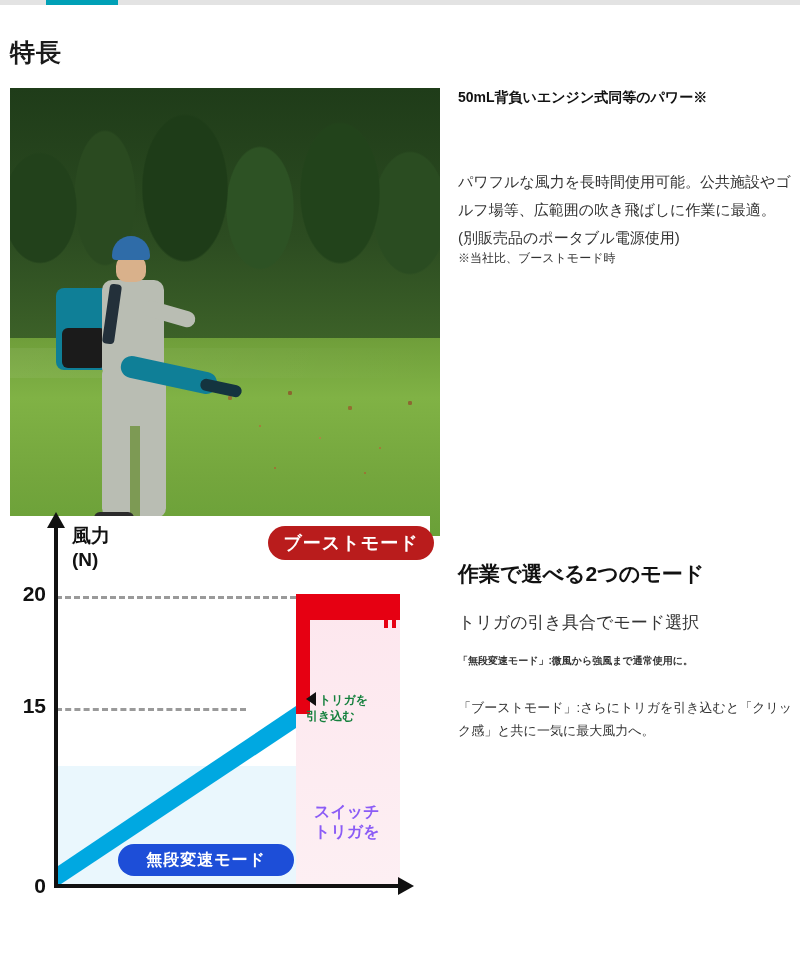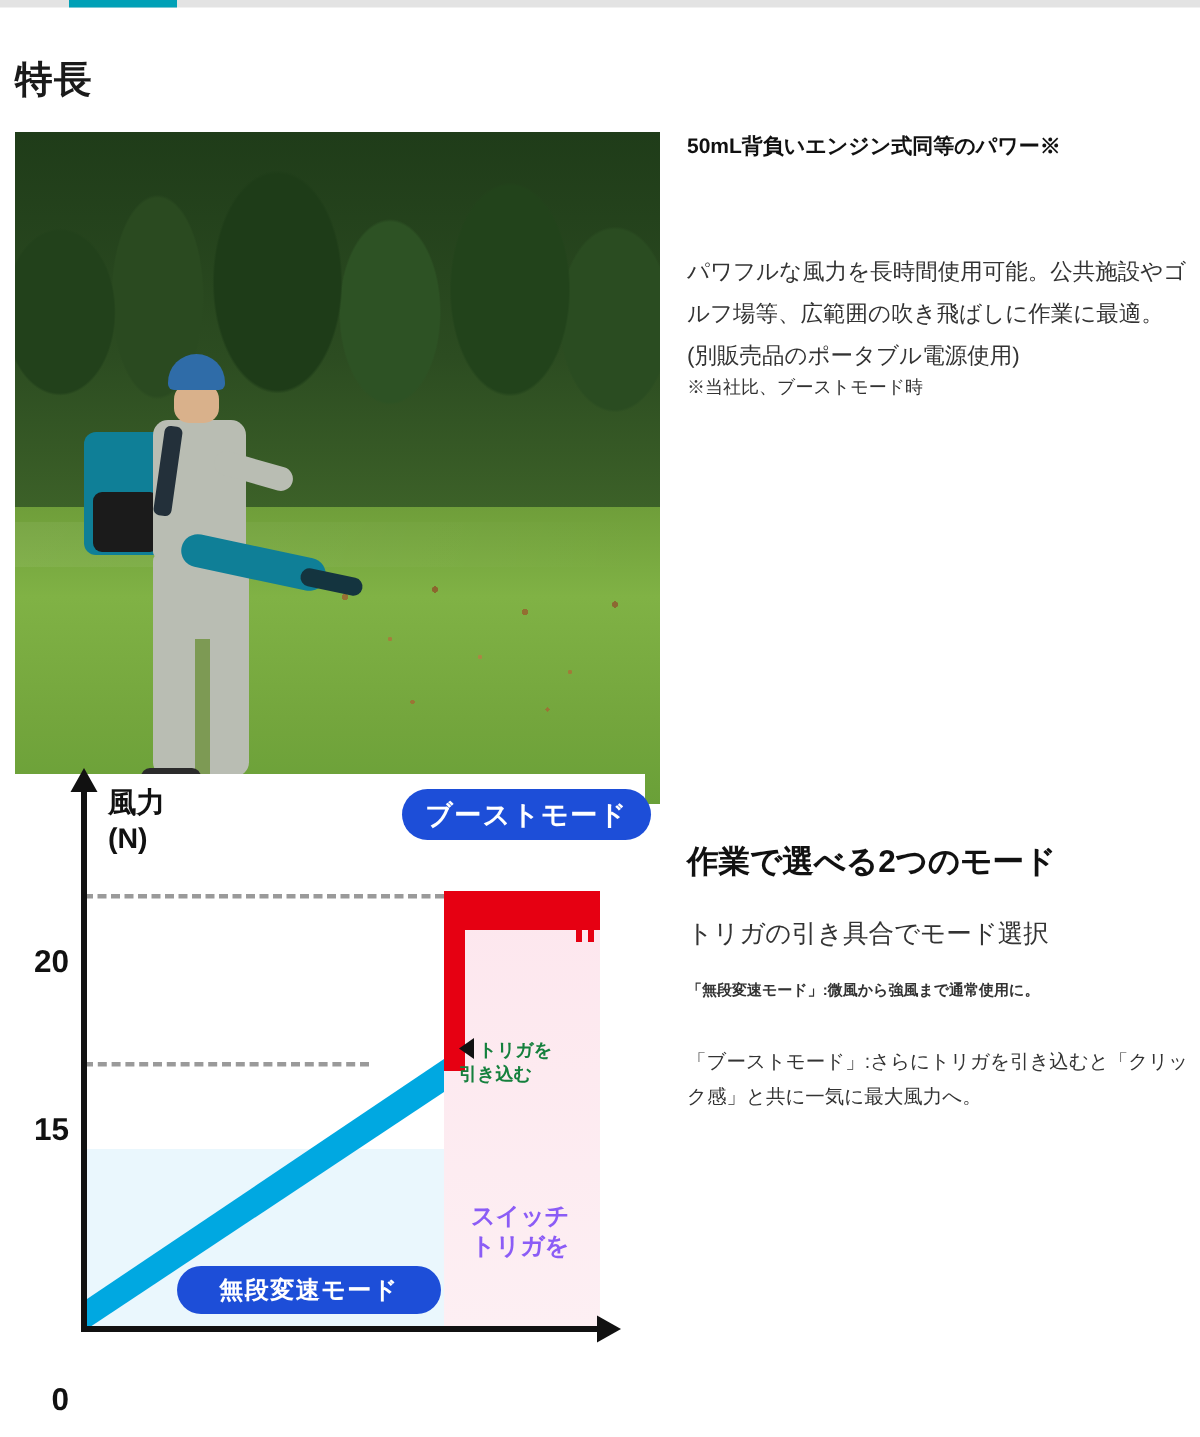--- a/index.html
+++ b/index.html
@@ -166,7 +166,7 @@
 
   .chart .boost-badge {
     position: absolute; left: 258px; top: 10px; width: 166px; height: 34px;
-    background: #1d4ed8; border-radius: 17px;
+    background: #b91c1c; border-radius: 17px;
     color: #fff; font-size: 18px; font-weight: bold;
     display: flex; align-items: center; justify-content: center; letter-spacing: 1px;
   }

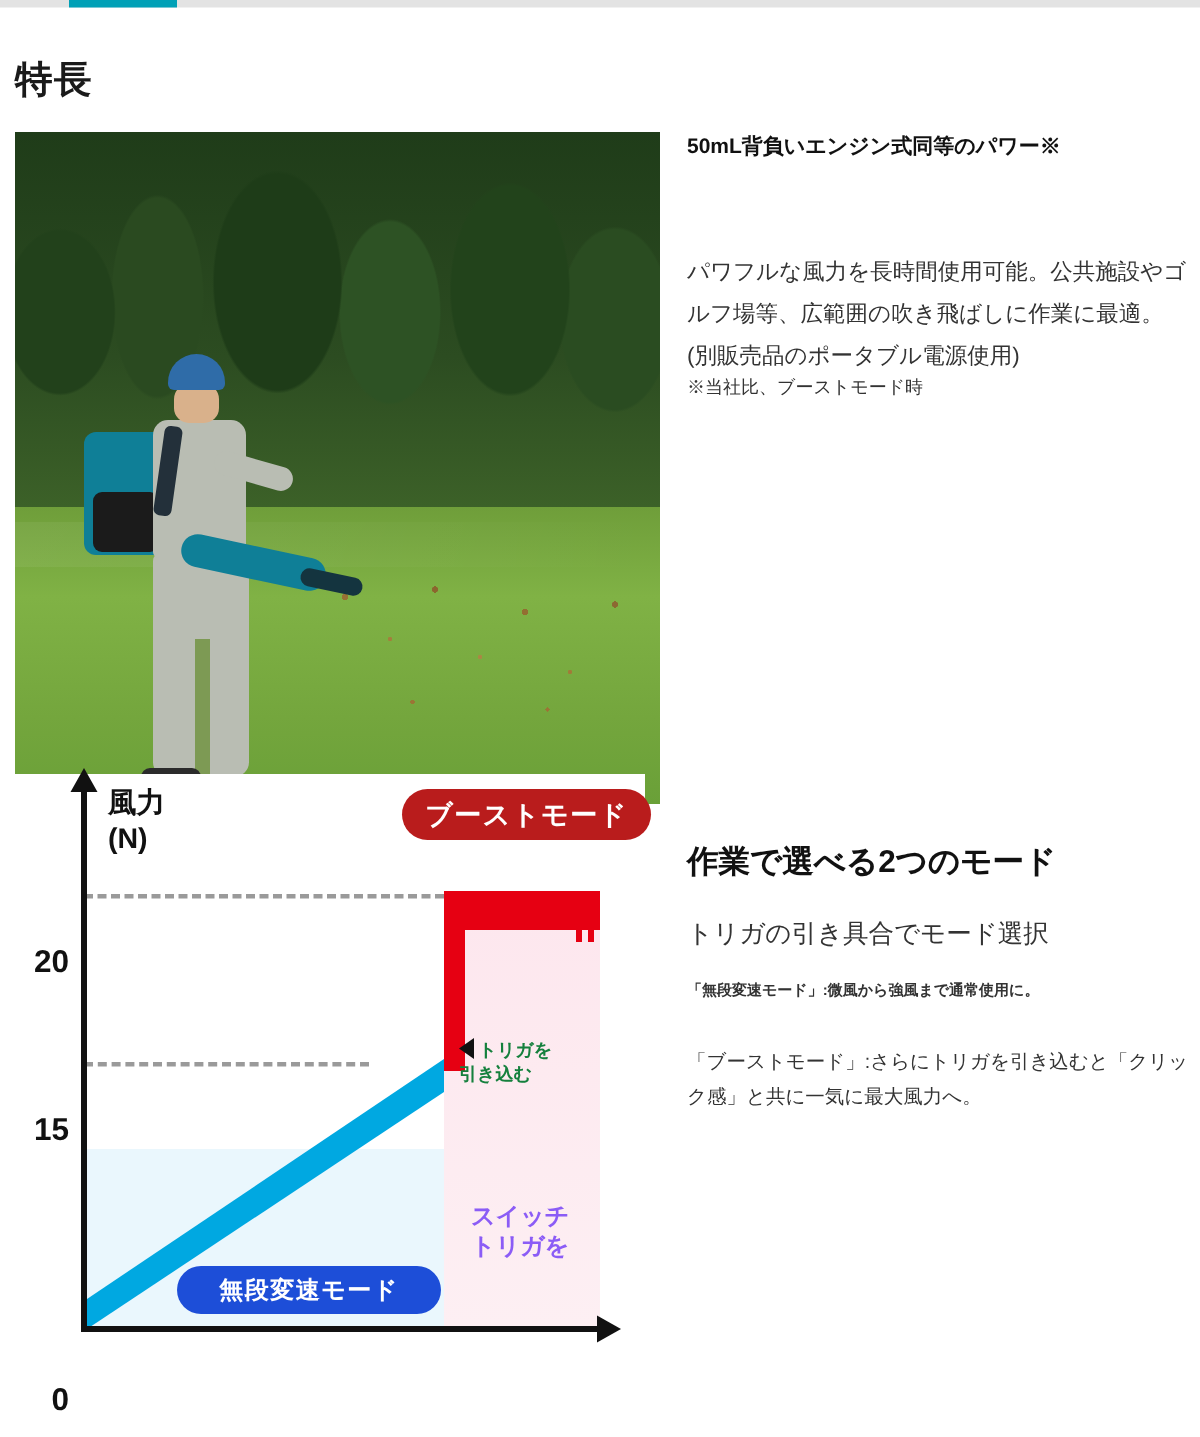--- a/index.html
+++ b/index.html
@@ -133,7 +133,7 @@
     font-size: 19px; font-weight: bold; line-height: 1.25; color: #111;
   }
   .chart .tick {
-    position: absolute; font-size: 21px; font-weight: bold; color: #111; text-align: right; width: 34px; margin-top: 48px;
+    position: absolute; font-size: 21px; font-weight: bold; color: #111; text-align: right; width: 34px;
   }
   .chart .tick-20 { left: 2px; top: 66px; }
   .chart .tick-15 { left: 2px; top: 178px; }

